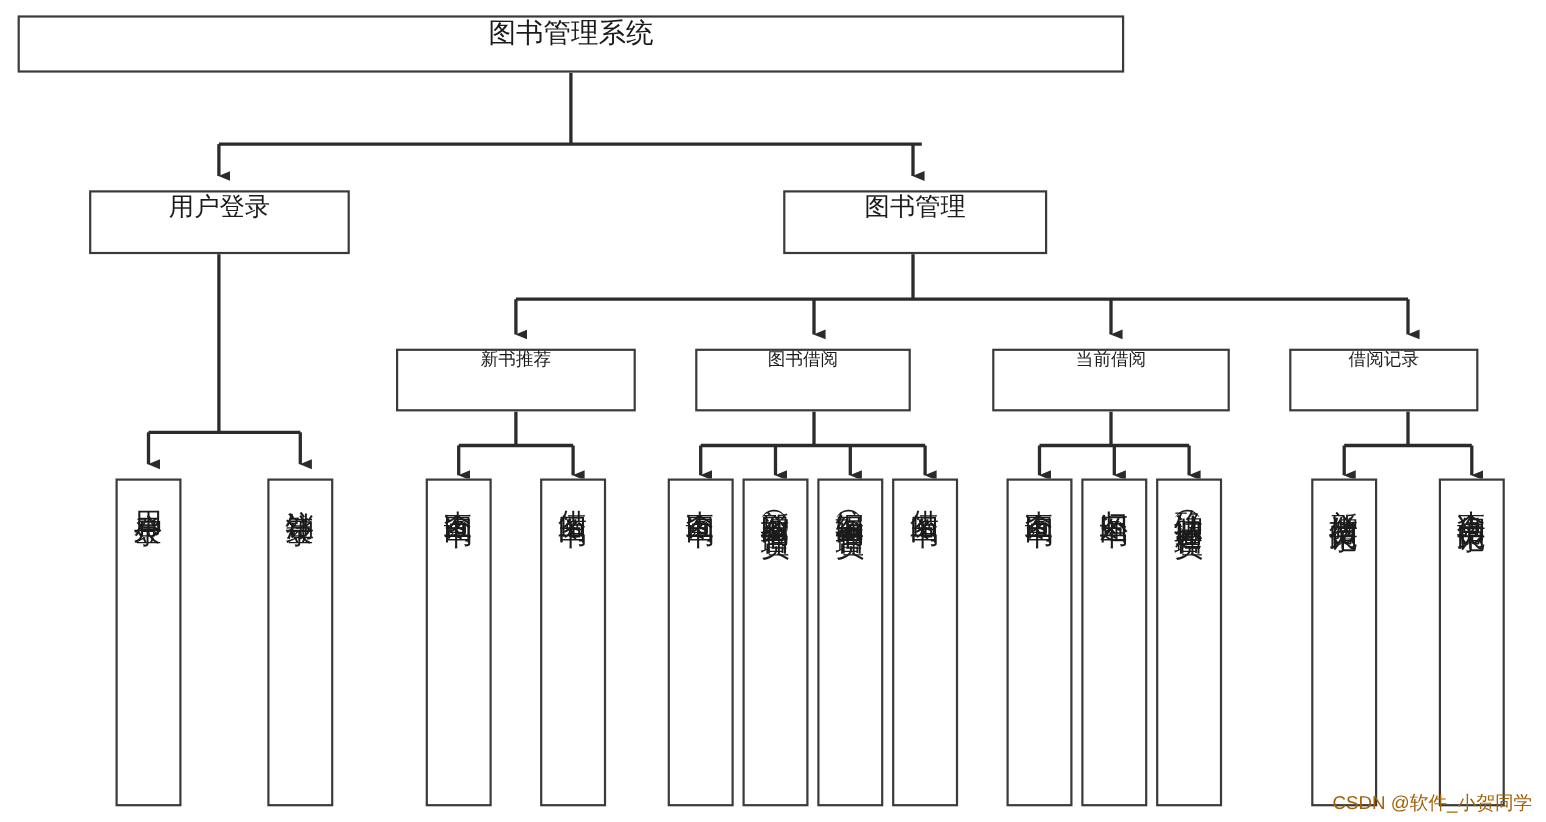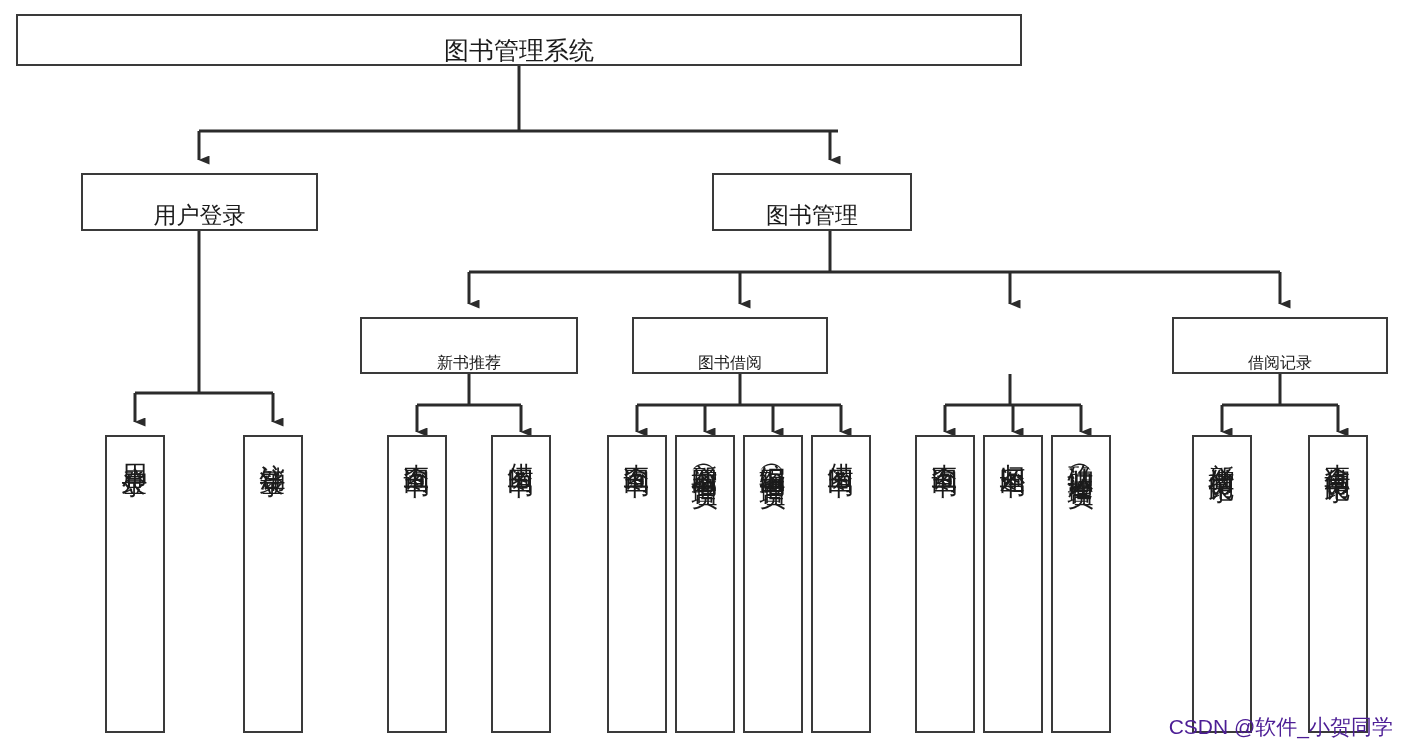--- a/index.html
+++ b/index.html
@@ -26,7 +26,7 @@
     background:#ffffff;
     border:2px solid #3a3a3a;
     display:flex;
-    align-items:flex-end;
+    align-items:flex-start;
     justify-content:center;
     z-index:3;
   }

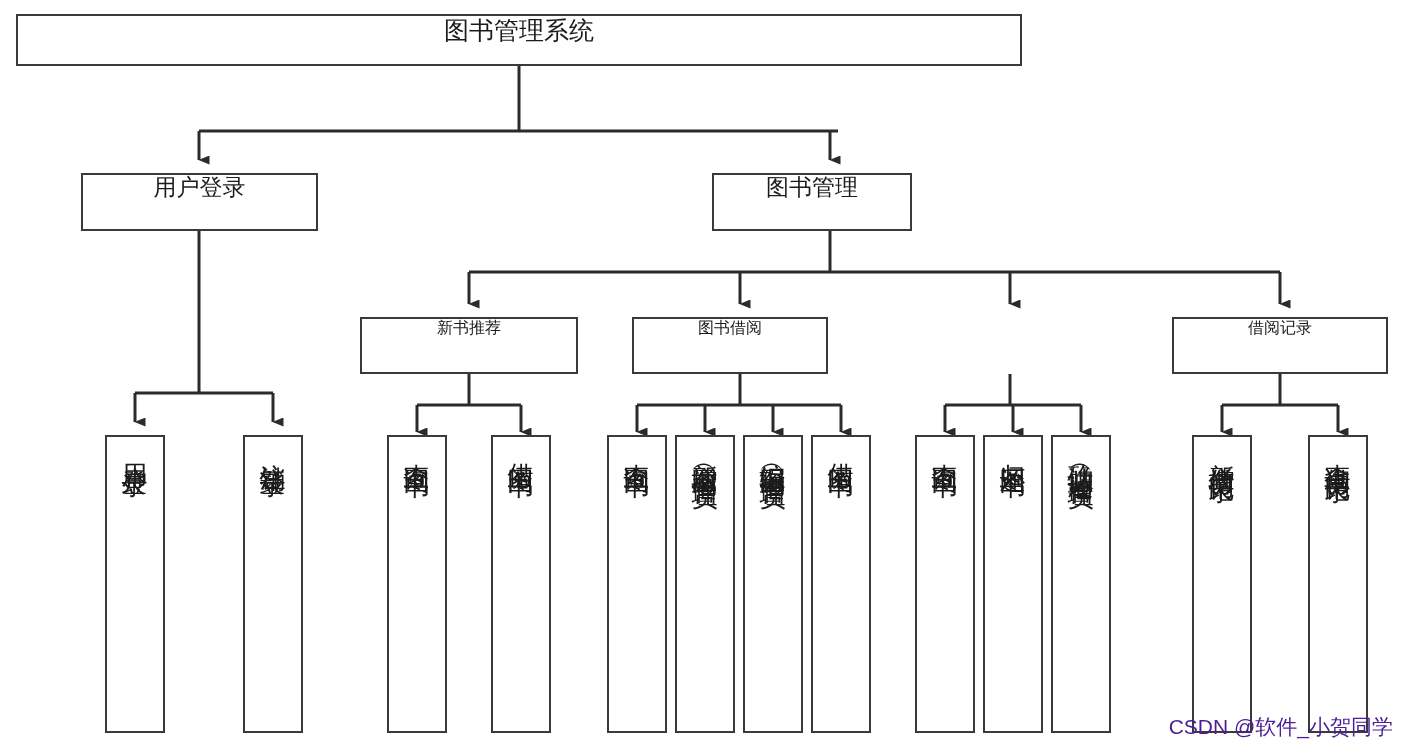--- a/index.html
+++ b/index.html
@@ -126,7 +126,7 @@
   <div class="node node-l1" style="left:81px;top:173px;width:237px;height:58px;">
     <span class="label">用户登录</span>
   </div>
-  <div class="node node-l1" style="left:712px;top:173px;width:200px;height:58px;">
+  <div class="node node-l1" style="left:712px;top:173px;width:240px;height:58px;">
     <span class="label">图书管理</span>
   </div>
 

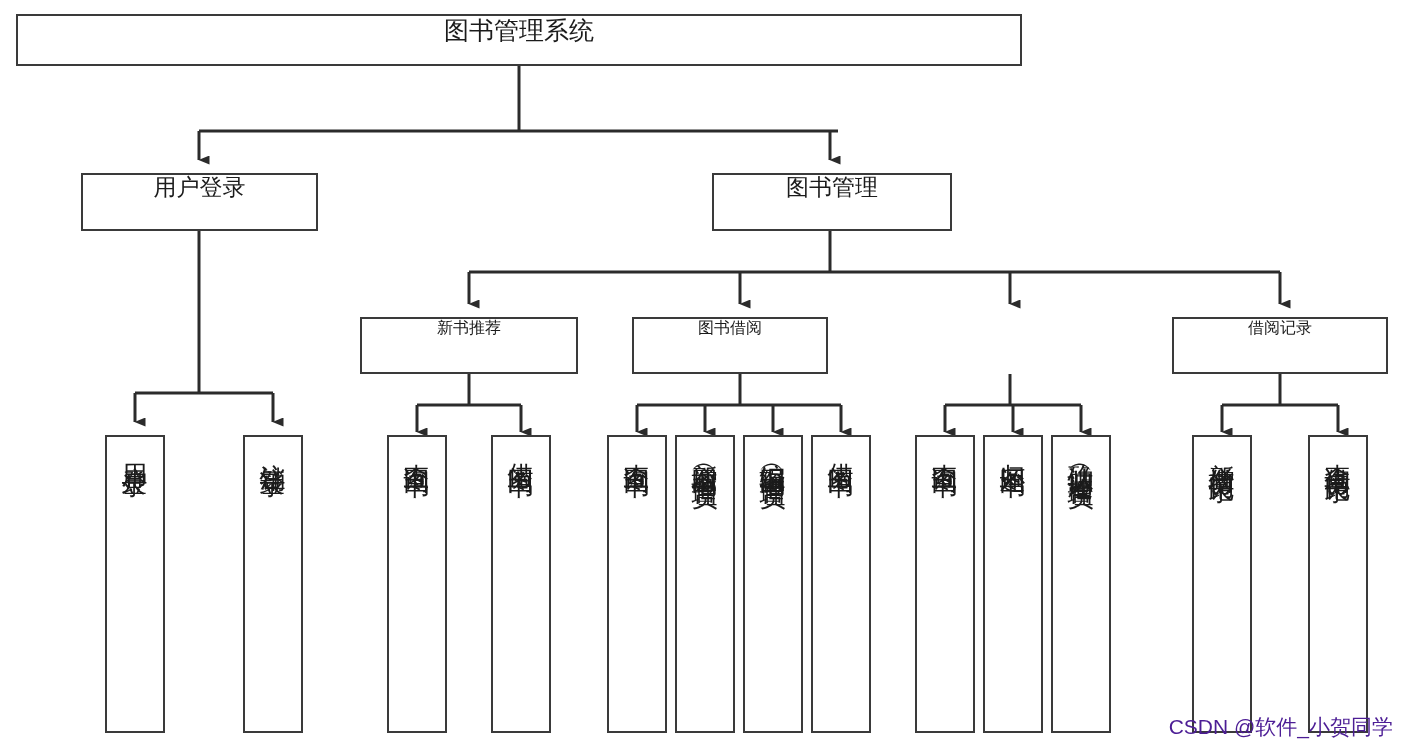--- a/index.html
+++ b/index.html
@@ -136,6 +136,9 @@
   <div class="node node-l2" style="left:632px;top:317px;width:196px;height:57px;">
     <span class="label">图书借阅</span>
   </div>
+  <div class="node node-l2" style="left:902px;top:317px;width:216px;height:57px;">
+    <span class="label">当前借阅</span>
+  </div>
   <div class="node node-l2" style="left:1172px;top:317px;width:216px;height:57px;">
     <span class="label">借阅记录</span>
   </div>

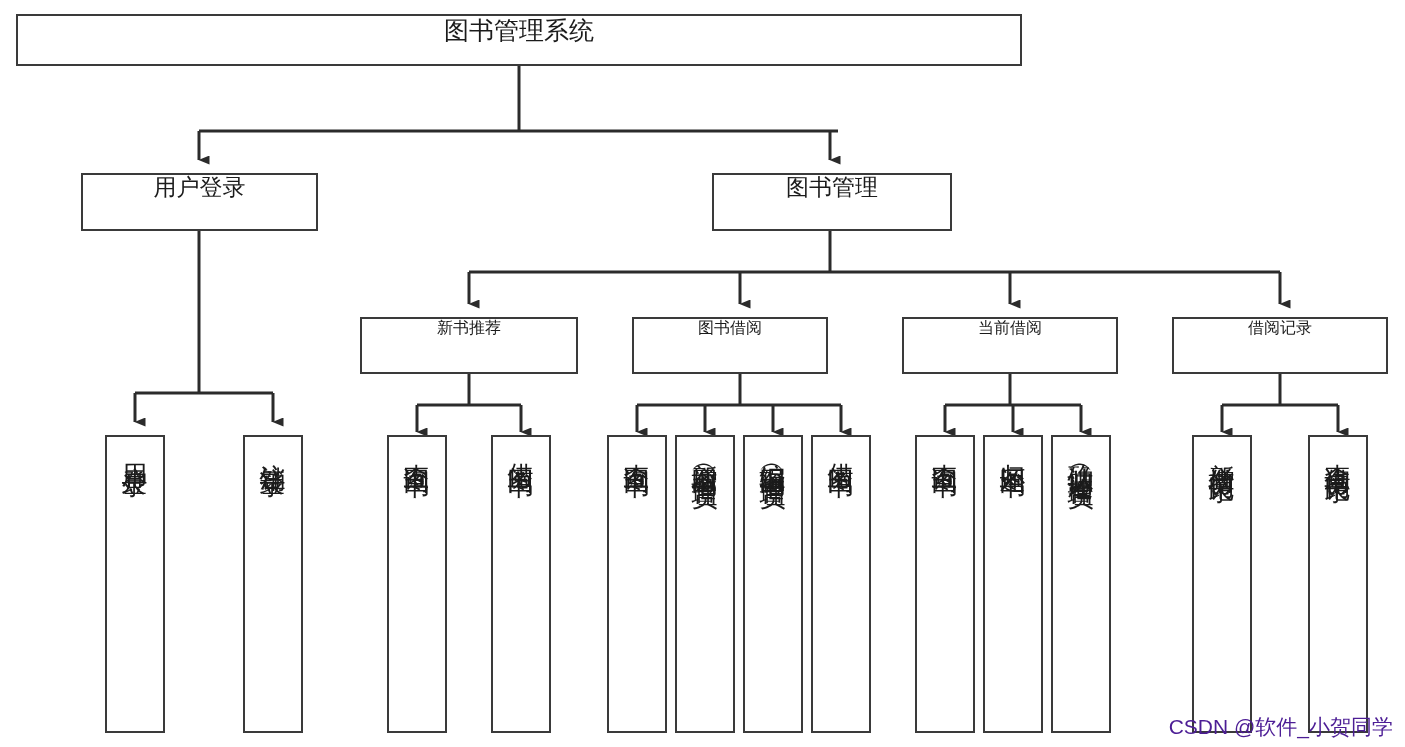--- a/index.html
+++ b/index.html
@@ -139,7 +139,7 @@
   <div class="node node-l2" style="left:902px;top:317px;width:216px;height:57px;">
     <span class="label">当前借阅</span>
   </div>
-  <div class="node node-l2" style="left:1172px;top:317px;width:216px;height:57px;">
+  <div class="node node-l2" style="left:1172px;top:317px;width:172px;height:57px;">
     <span class="label">借阅记录</span>
   </div>
 

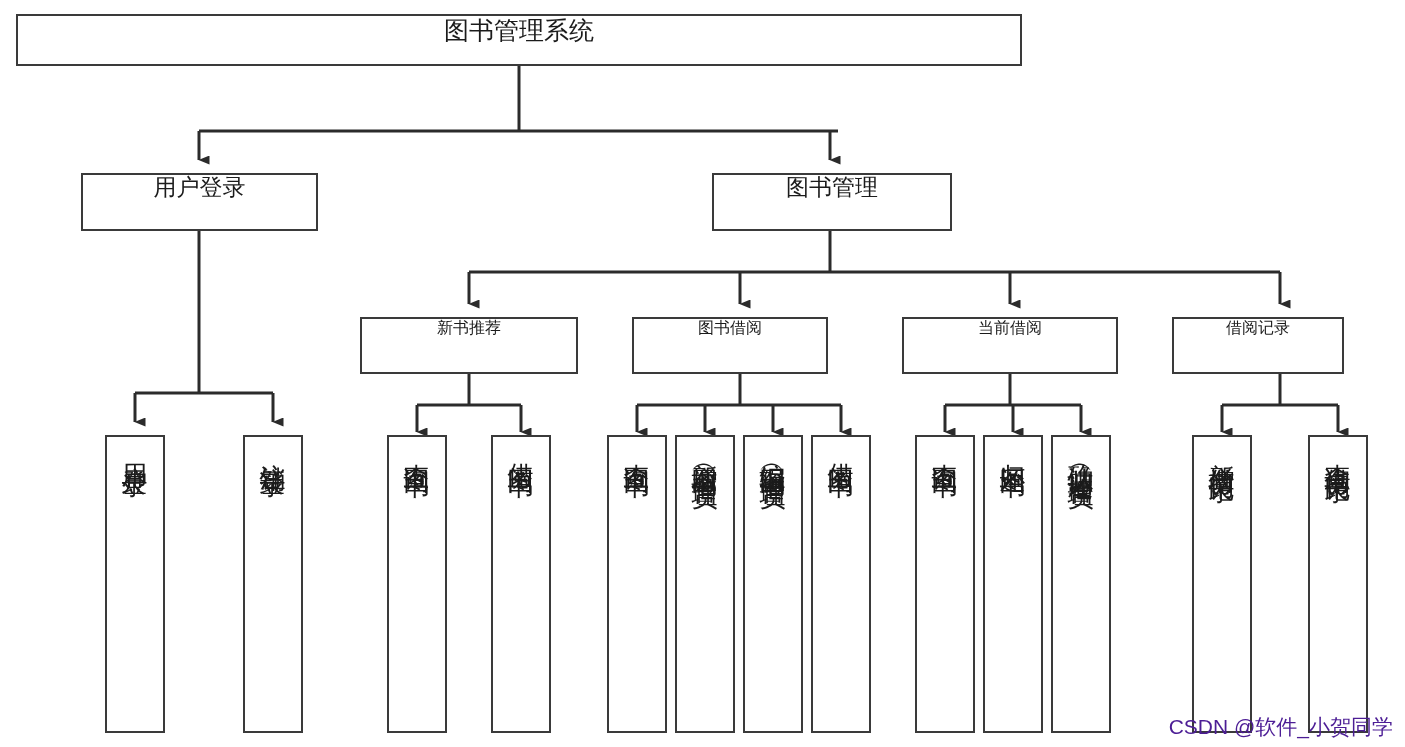--- a/index.html
+++ b/index.html
@@ -56,8 +56,8 @@
   .watermark{
     position:absolute;
     right:12px;bottom:6px;
-    font-size:21px;
-    color:#4c1d95;
+    font-size:17px;
+    color:#a16207;
     z-index:9;
     white-space:nowrap;
     font-family:"Liberation Sans","DejaVu Sans",sans-serif;

